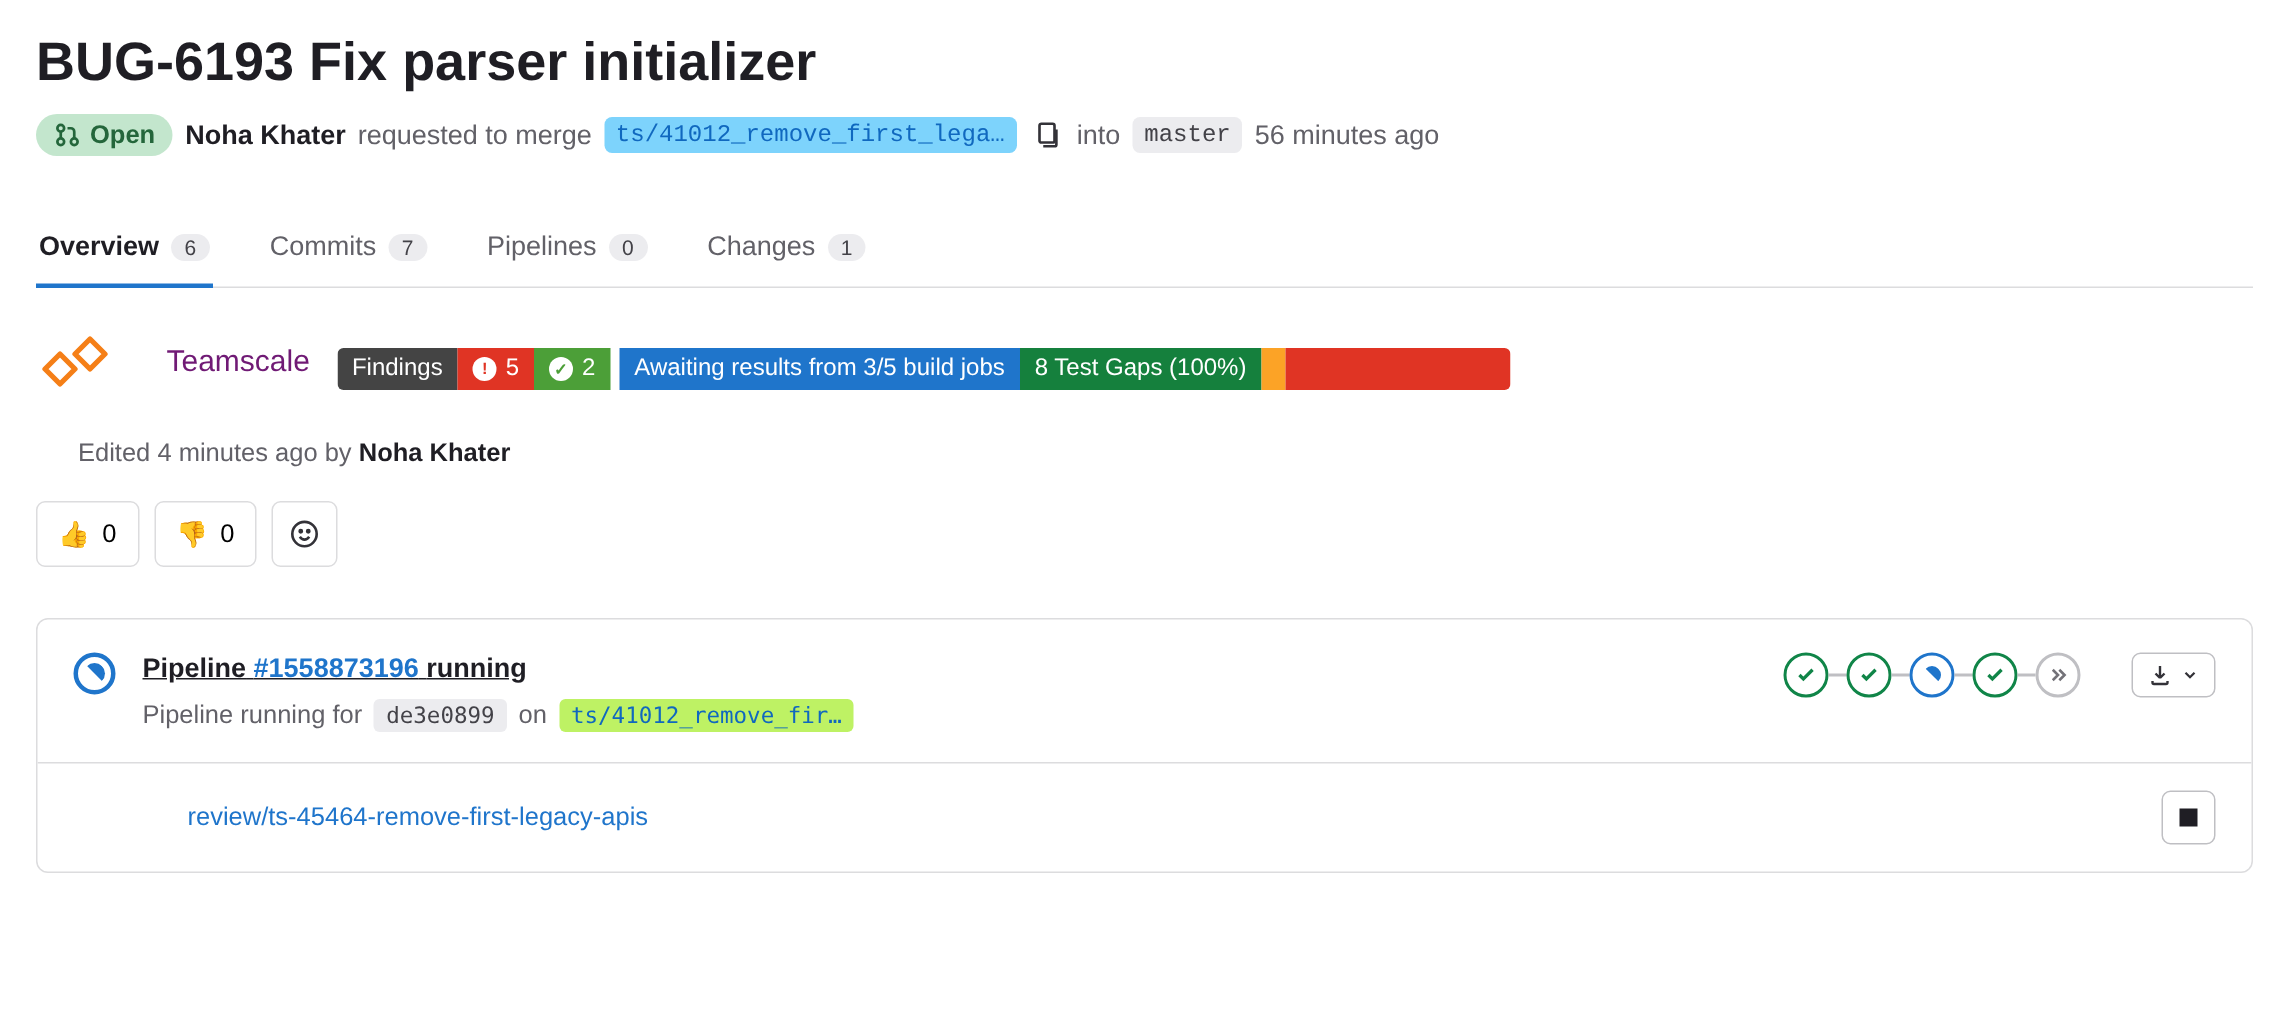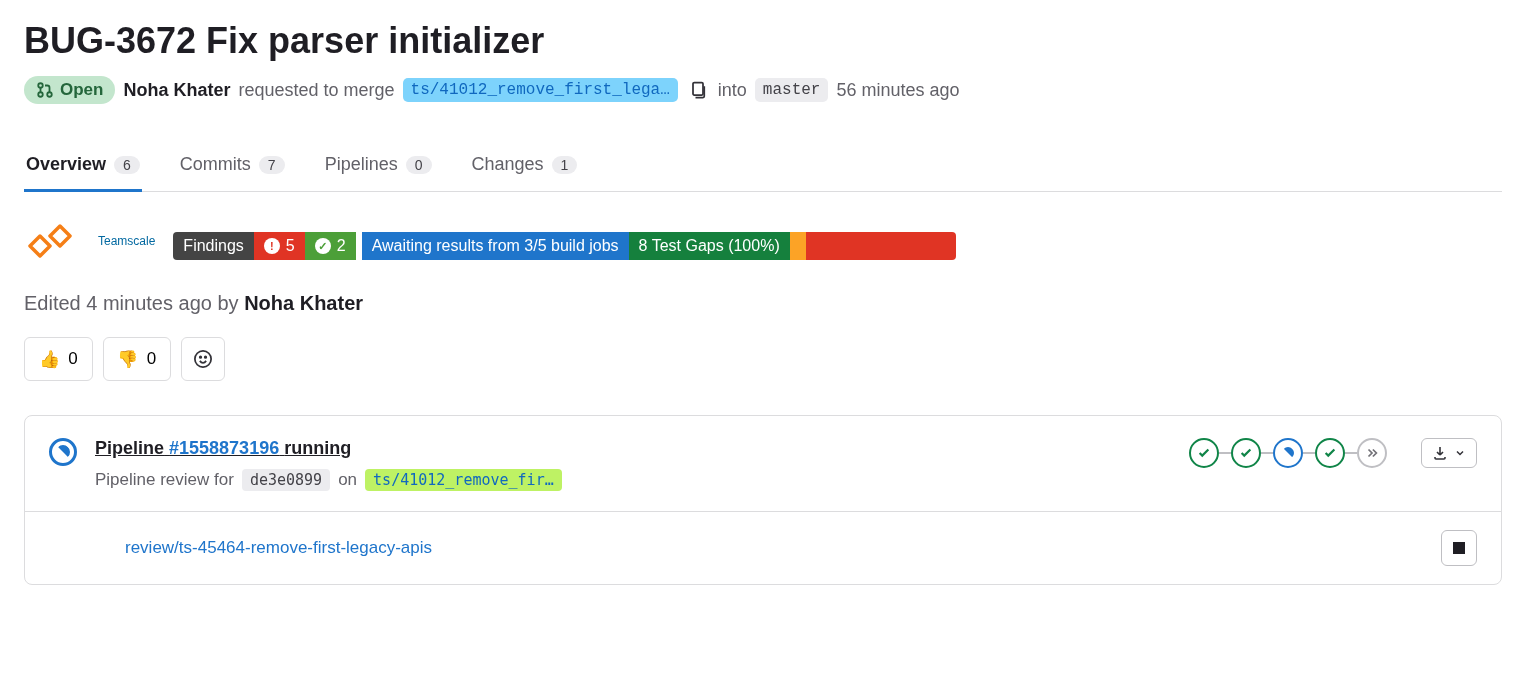--- a/index.html
+++ b/index.html
@@ -242,7 +242,7 @@
 </head>
 <body>
 
-<h1 class="mr-title">BUG-3672 Fix parser initializer</h1>
+<h1 class="mr-title">BUG-6193 Fix parser initializer</h1>
 
 <div class="meta-row">
   <span class="status-badge">

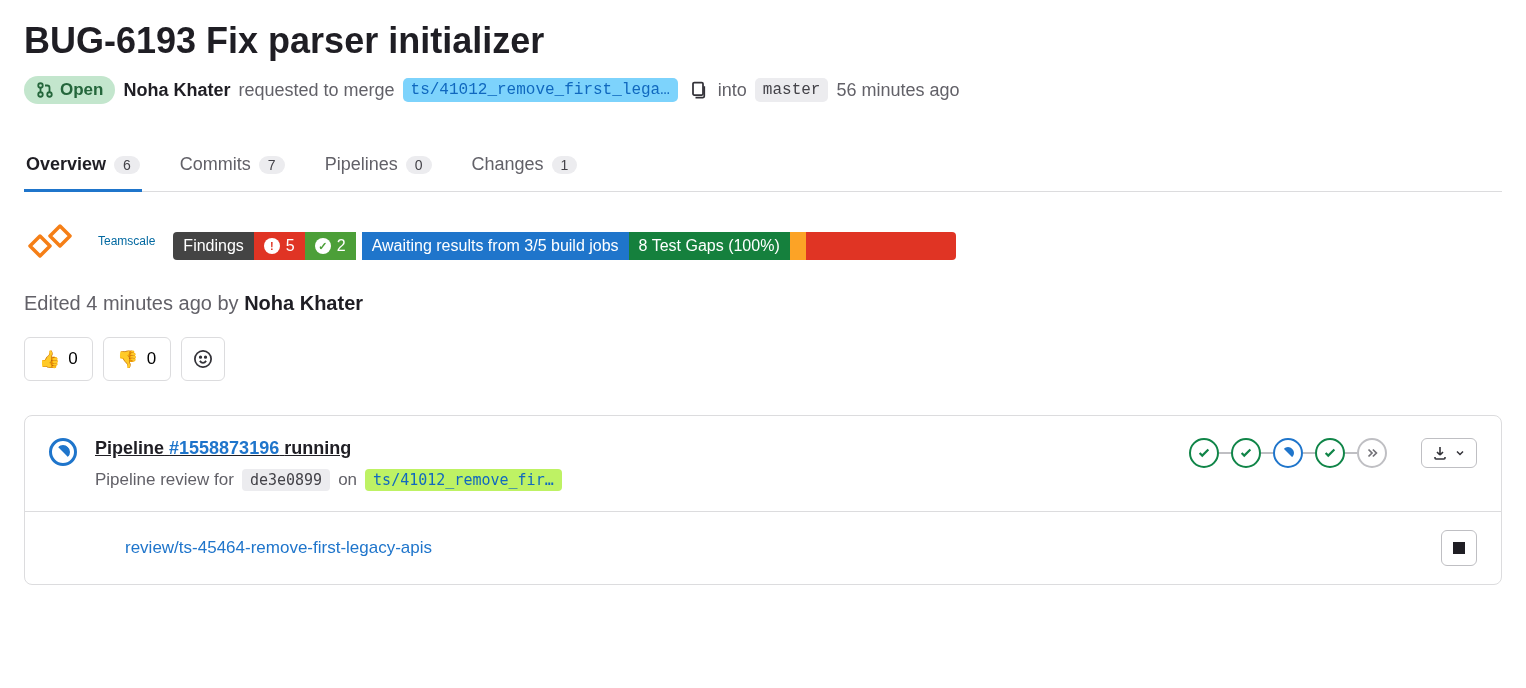--- a/index.html
+++ b/index.html
@@ -102,9 +102,9 @@
   .teamscale-logo {
     display: flex;
     align-items: center;
-    gap: 12px;
-    color: #0369a1;
-    font-size: 12px;
+    gap: 25px;
+    color: #701a75;
+    font-size: 20px;
   }
   .badges-strip {
     display: flex;

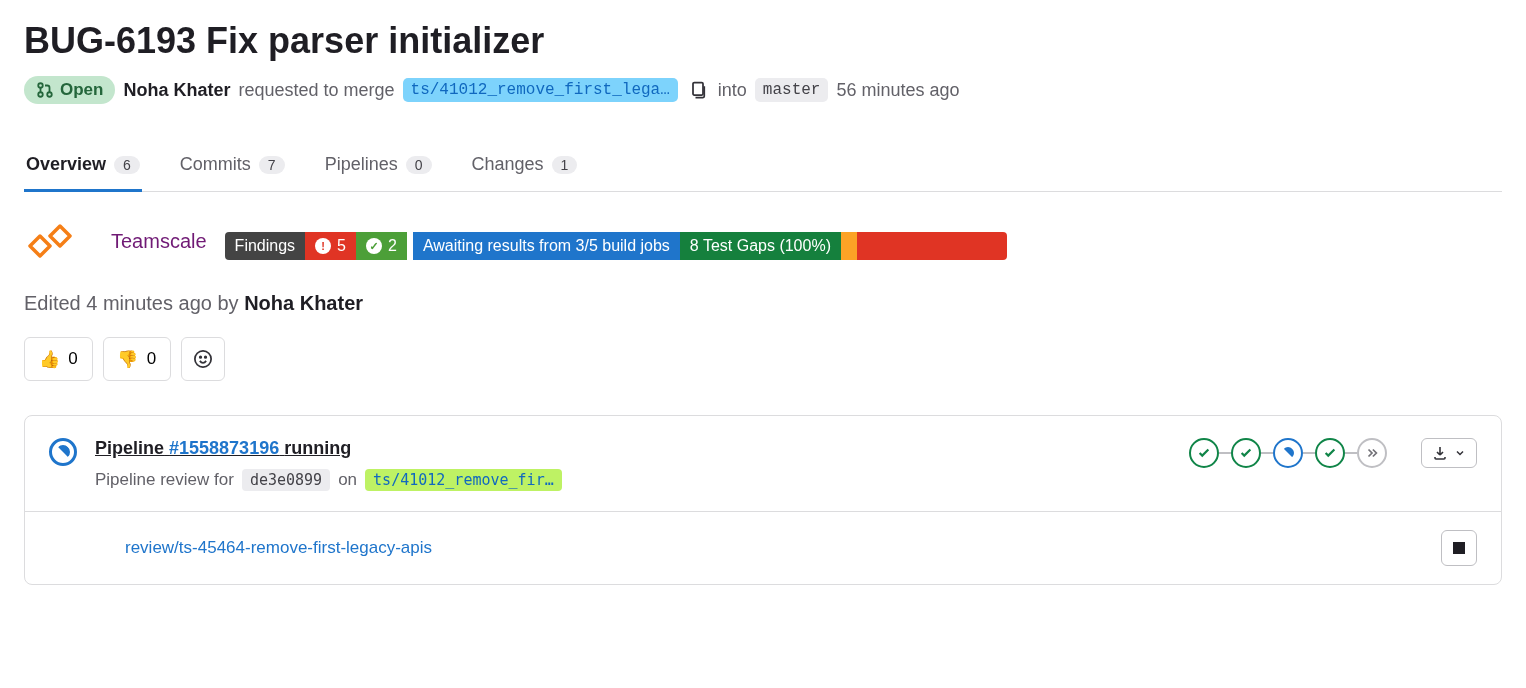--- a/index.html
+++ b/index.html
@@ -139,8 +139,9 @@
   .seg-gap { width: 6px; background: transparent; padding: 0; }
   .edited-line {
     margin-top: 32px;
-    font-size: 20px;
+    font-size: 17px;
     color: #626168;
+    margin-left: 28px;
   }
   .edited-line .author { color: #1f1e24; }
   .reactions {

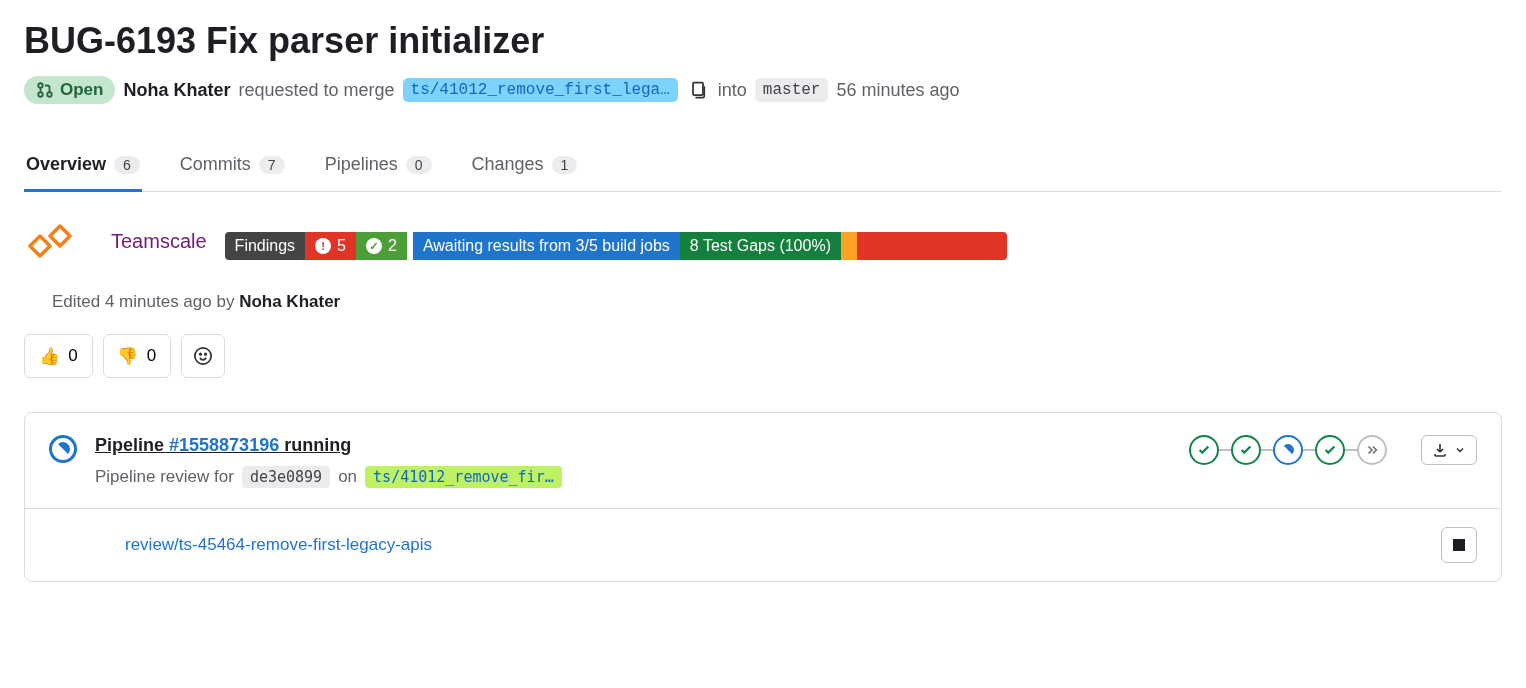--- a/index.html
+++ b/index.html
@@ -350,7 +350,7 @@
         <span>running</span>
       </div>
       <div class="pipeline-sub">
-        <span>Pipeline review for</span>
+        <span>Pipeline running for</span>
         <span class="commit-ref">de3e0899</span>
         <span>on</span>
         <span class="branch-ref-sm">ts/41012_remove_fir…</span>

